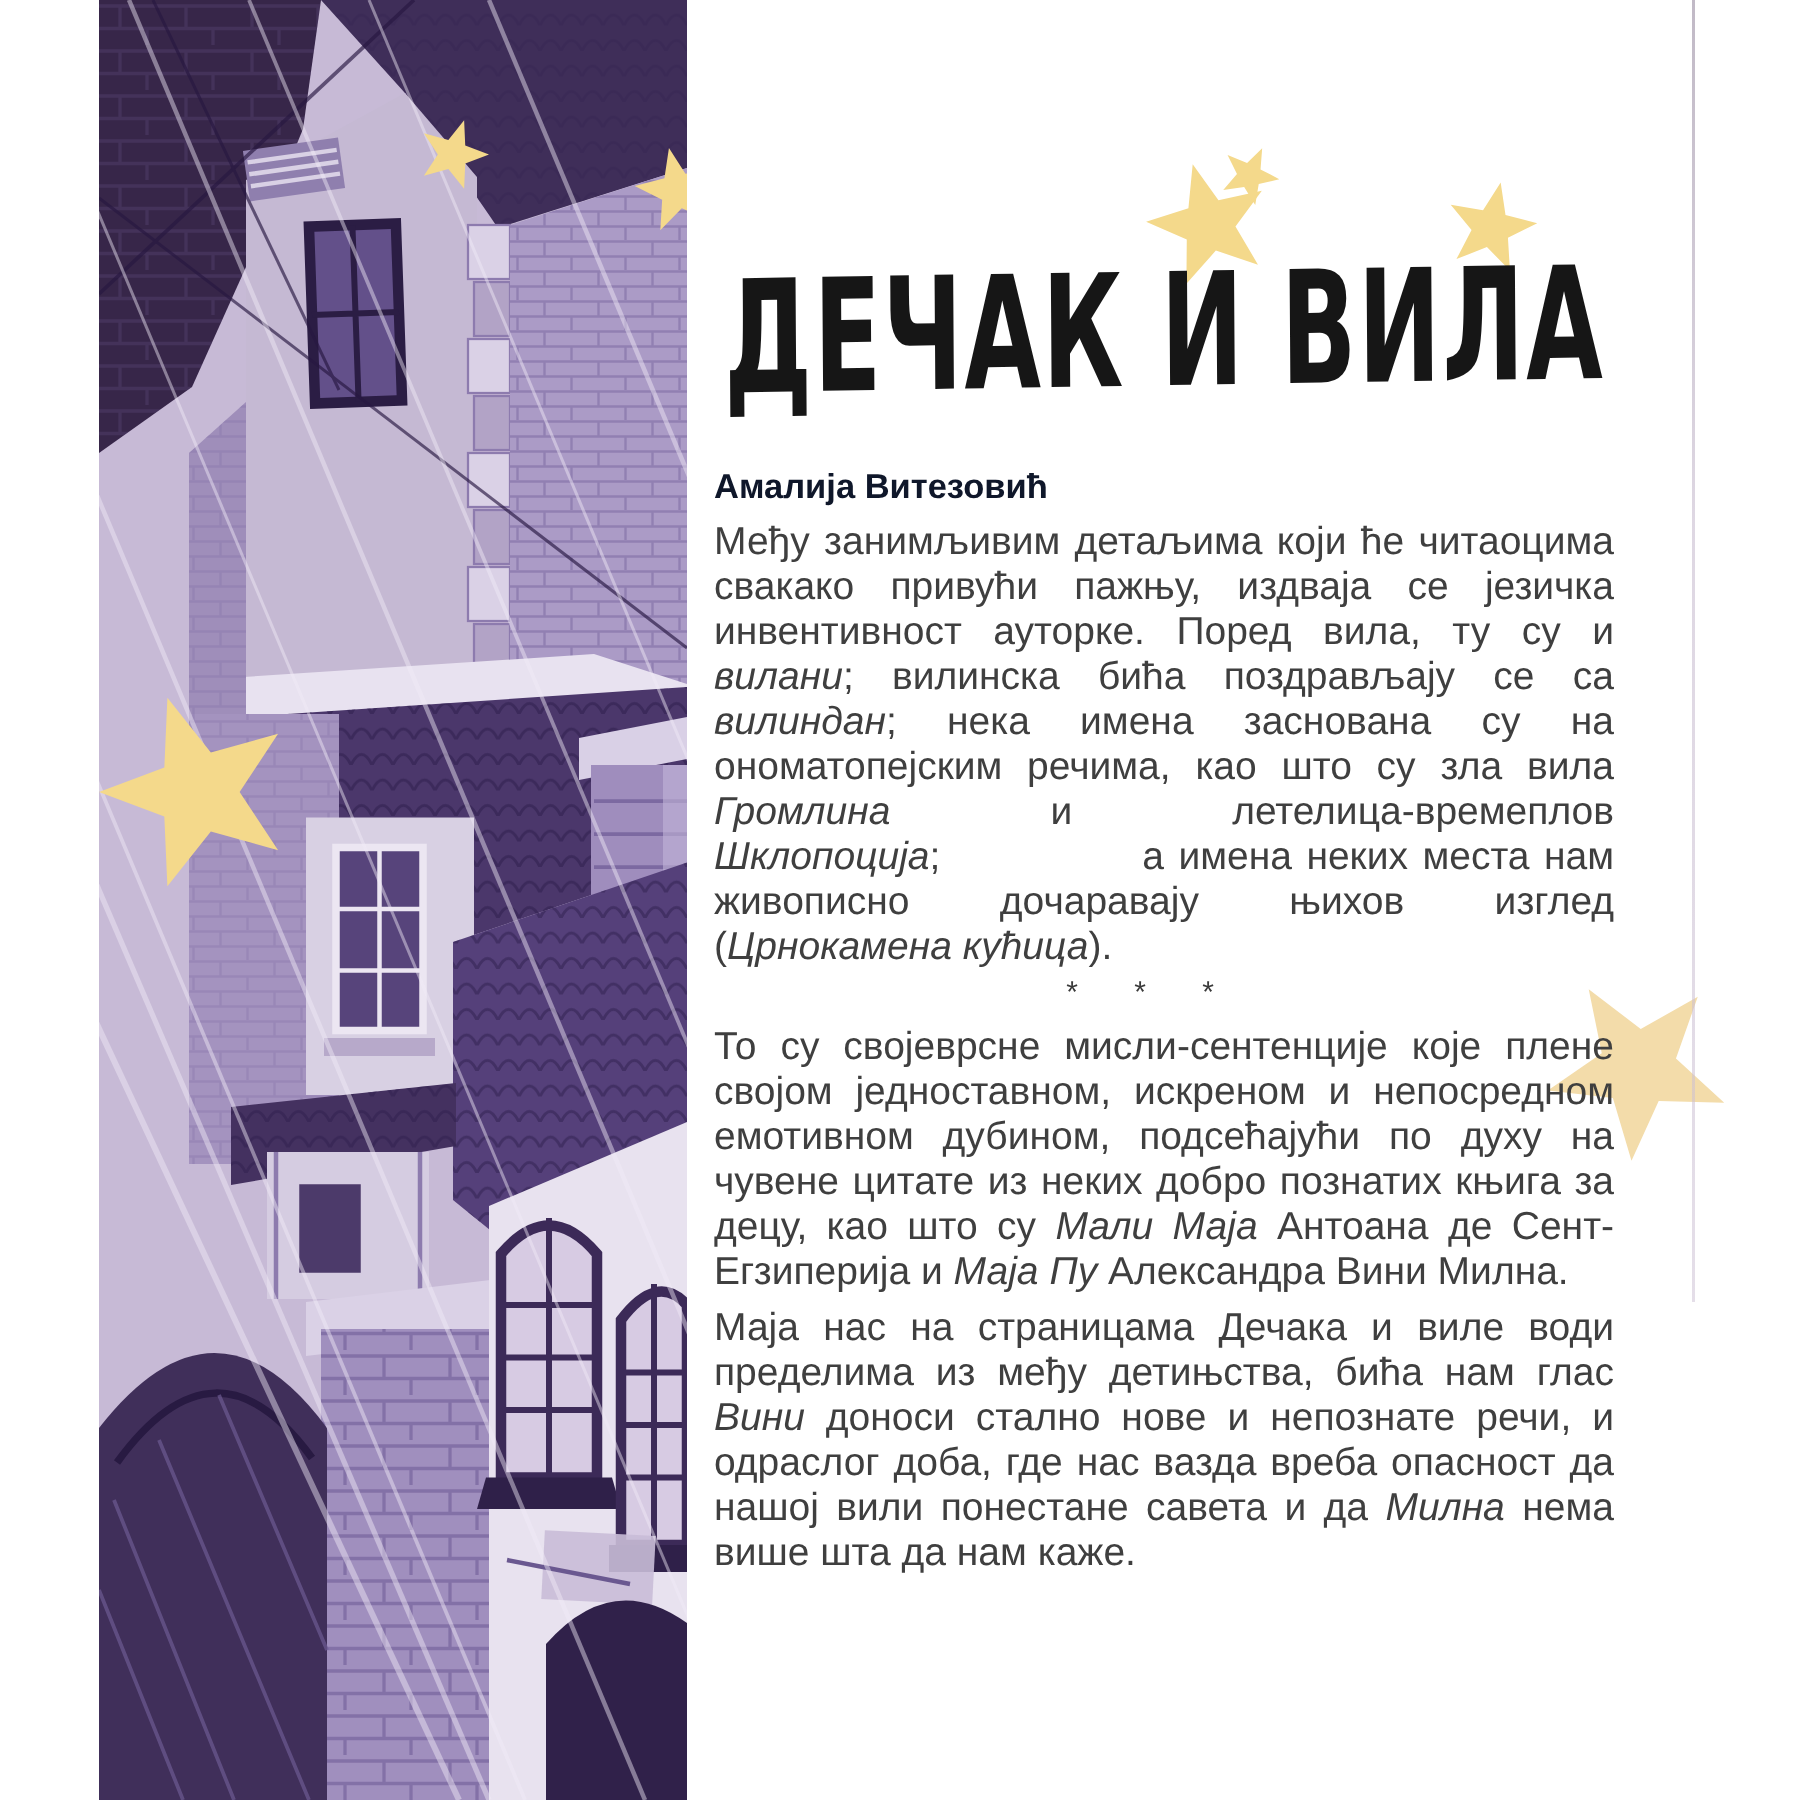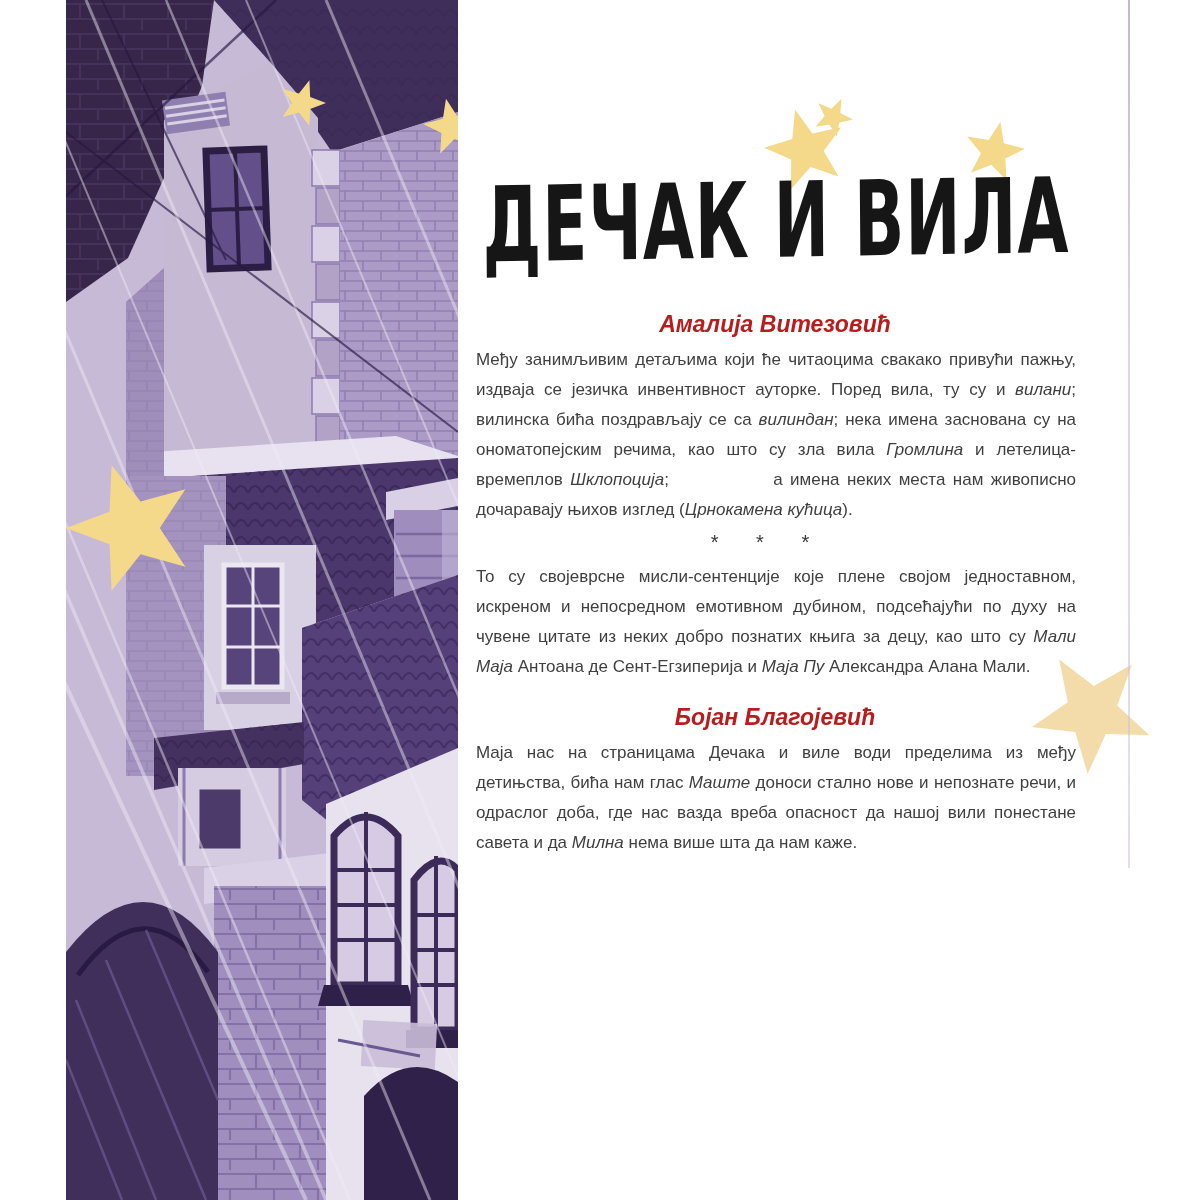--- a/index.html
+++ b/index.html
@@ -38,8 +38,8 @@
   .author{
     margin:54px 2px 0 0;
     font-size:23px;line-height:27px;
-    font-weight:bold;font-style:italic;
-    color:#b91c1c;text-align:center;
+    font-weight:bold;
+    color:#0f172a;text-align:left;
   }
   .author.second{margin-top:22px;}
   .para{

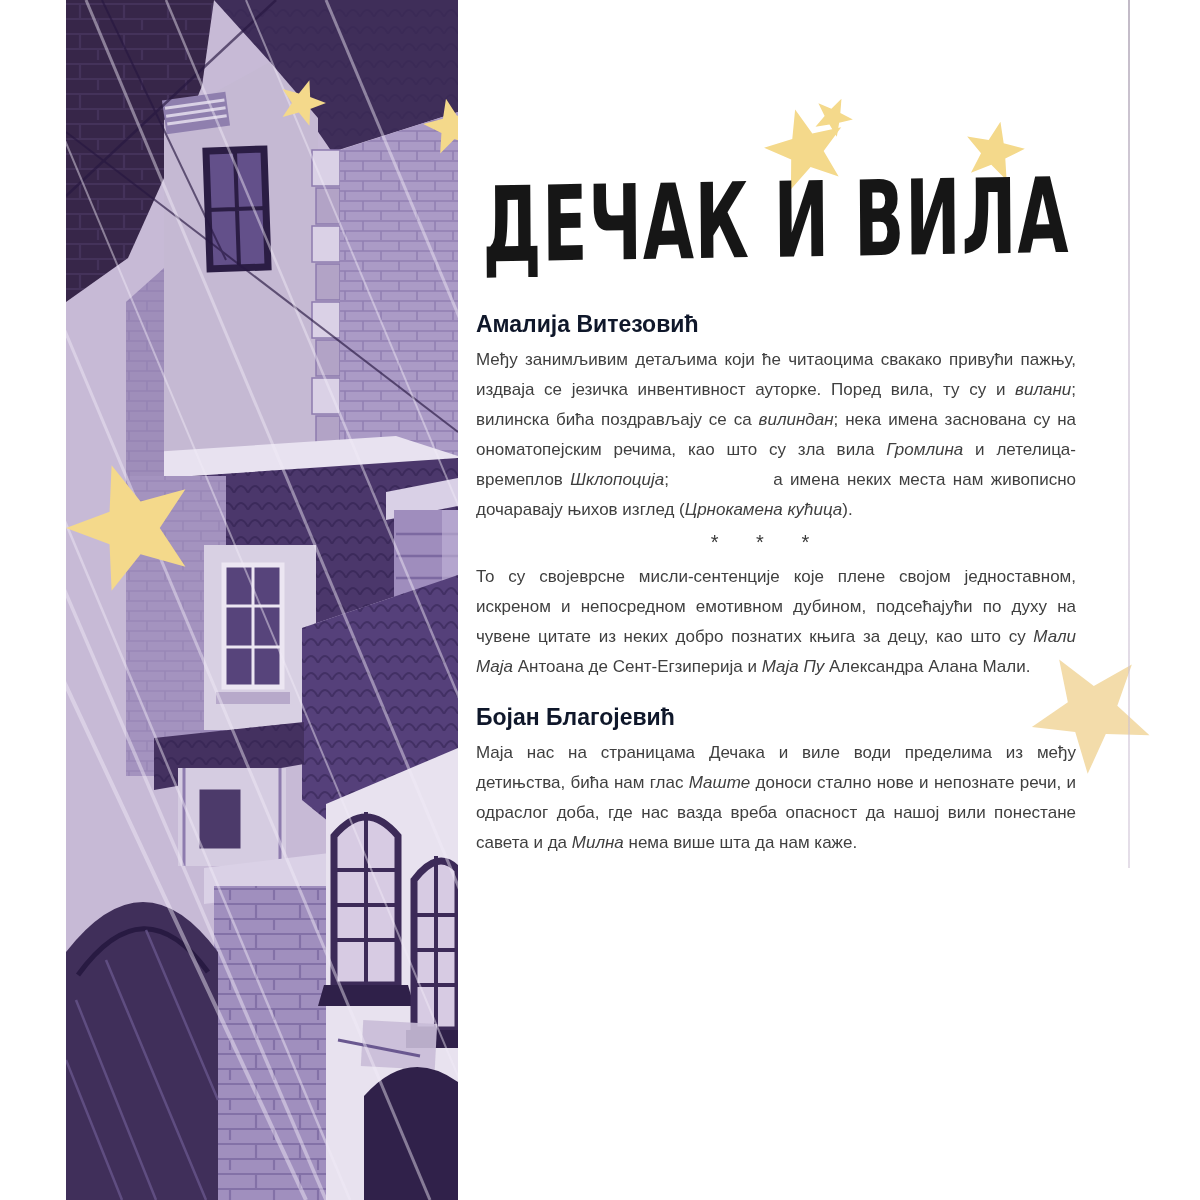--- a/index.html
+++ b/index.html
@@ -44,7 +44,7 @@
   .author.second{margin-top:22px;}
   .para{
     margin:7px 0 0 0;
-    font-size:17px;line-height:30px;
+    font-size:26px;line-height:30px;
     text-align:justify;
   }
   .separator{

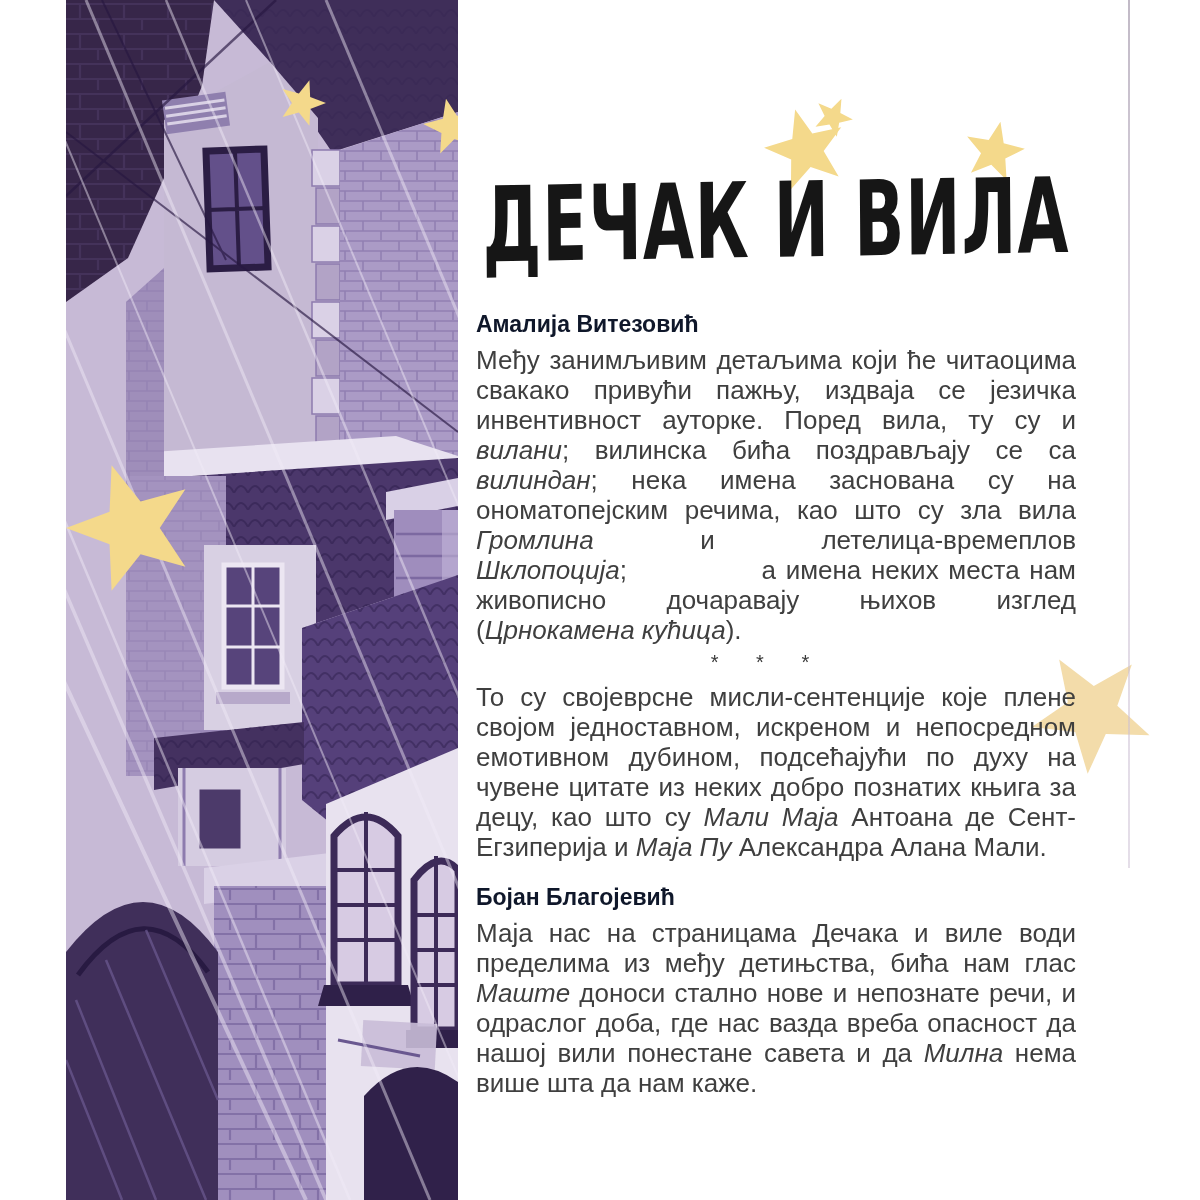--- a/index.html
+++ b/index.html
@@ -215,7 +215,7 @@
 
   <div class="separator">* * *</div>
 
-  <p class="para"><span>То су својеврсне мисли-сентенције које плене својом једноставном, искреном и непосредном емотивном дубином, подсећајући по духу на чувене цитате из неких добро познатих књига за децу, као што су </span><i>Мали Маја</i><span> Антоана де Сент-Егзиперија и </span><i>Маја Пу</i><span> Александра Алана Мали.</span></p>
+  <p class="para"><span>То су својеврсне мисли-сентенције које плене својом једноставном, искреном и непосредном емотивном дубином, подсећајући по духу на чувене цитате из неких добро познатих књига за децу, као што су </span><i>Мали Маја</i><span> Антоана де Сент-Егзиперија и </span><i>Маја Пу</i><span> Александра Вини Милна.</span></p>
 
   <div class="author second">Бојан Благојевић</div>
   <p class="para"><span>Маја нас на страницама Дечака и виле води пределима из међу детињства, бића нам глас </span><i>Маште</i><span> доноси стално нове и непознате речи, и одраслог доба, где нас вазда вреба опасност да нашој вили понестане савета и да </span><i>Милна</i><span> нема више шта да нам каже.</span></p>

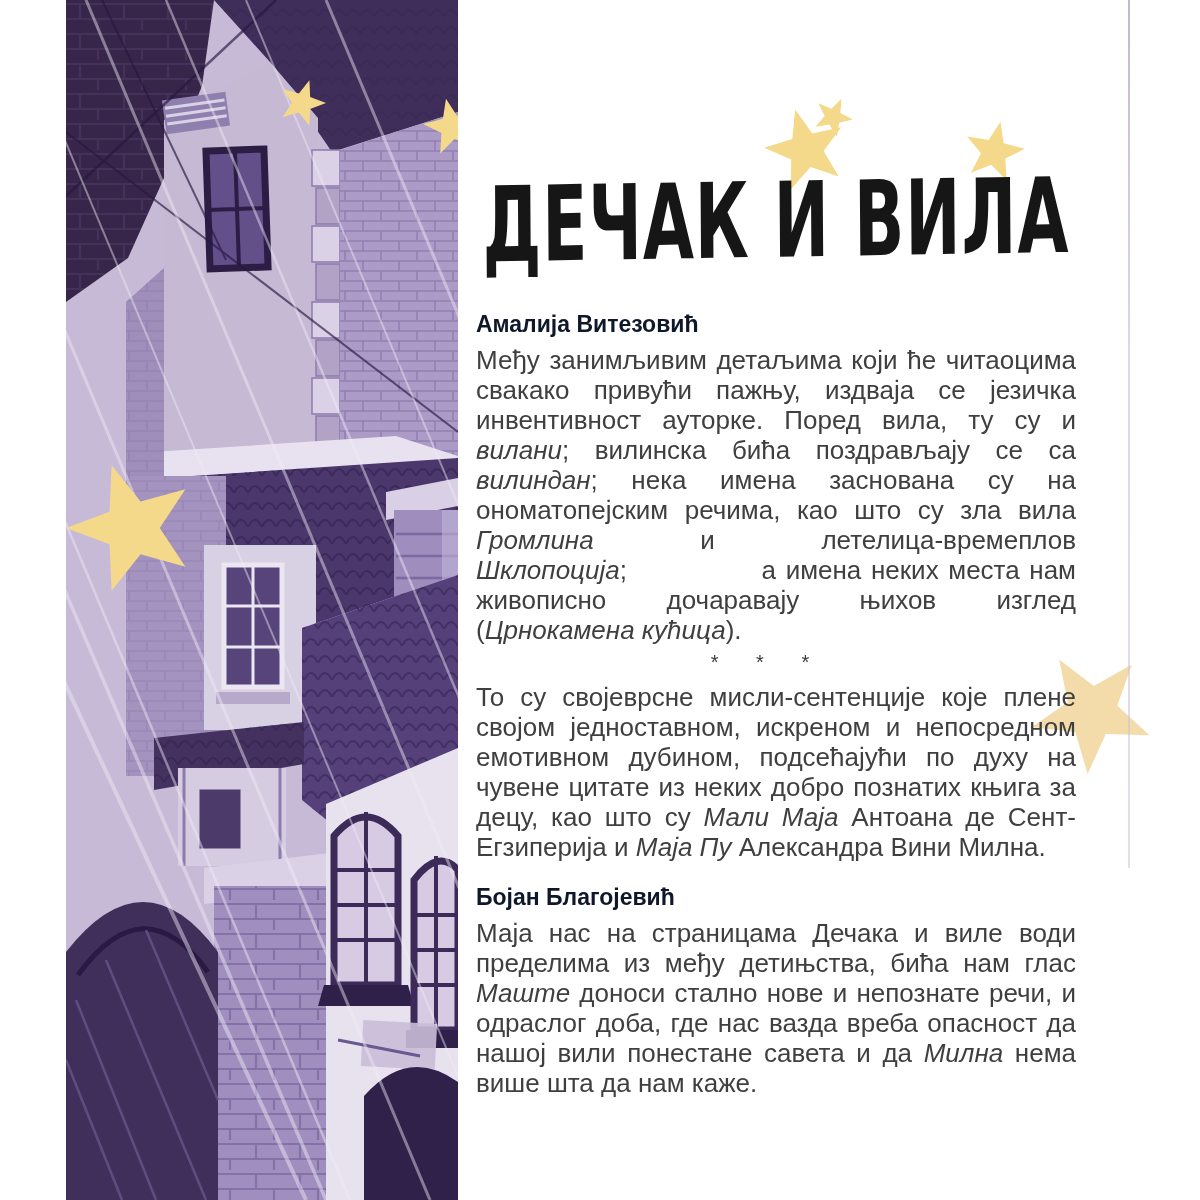--- a/index.html
+++ b/index.html
@@ -217,7 +217,6 @@
 
   <p class="para"><span>То су својеврсне мисли-сентенције које плене својом једноставном, искреном и непосредном емотивном дубином, подсећајући по духу на чувене цитате из неких добро познатих књига за децу, као што су </span><i>Мали Маја</i><span> Антоана де Сент-Егзиперија и </span><i>Маја Пу</i><span> Александра Вини Милна.</span></p>
 
-  <div class="author second">Бојан Благојевић</div>
   <p class="para"><span>Маја нас на страницама Дечака и виле води пределима из међу детињства, бића нам глас </span><i>Маште</i><span> доноси стално нове и непознате речи, и одраслог доба, где нас вазда вреба опасност да нашој вили понестане савета и да </span><i>Милна</i><span> нема више шта да нам каже.</span></p>
 </div>
 

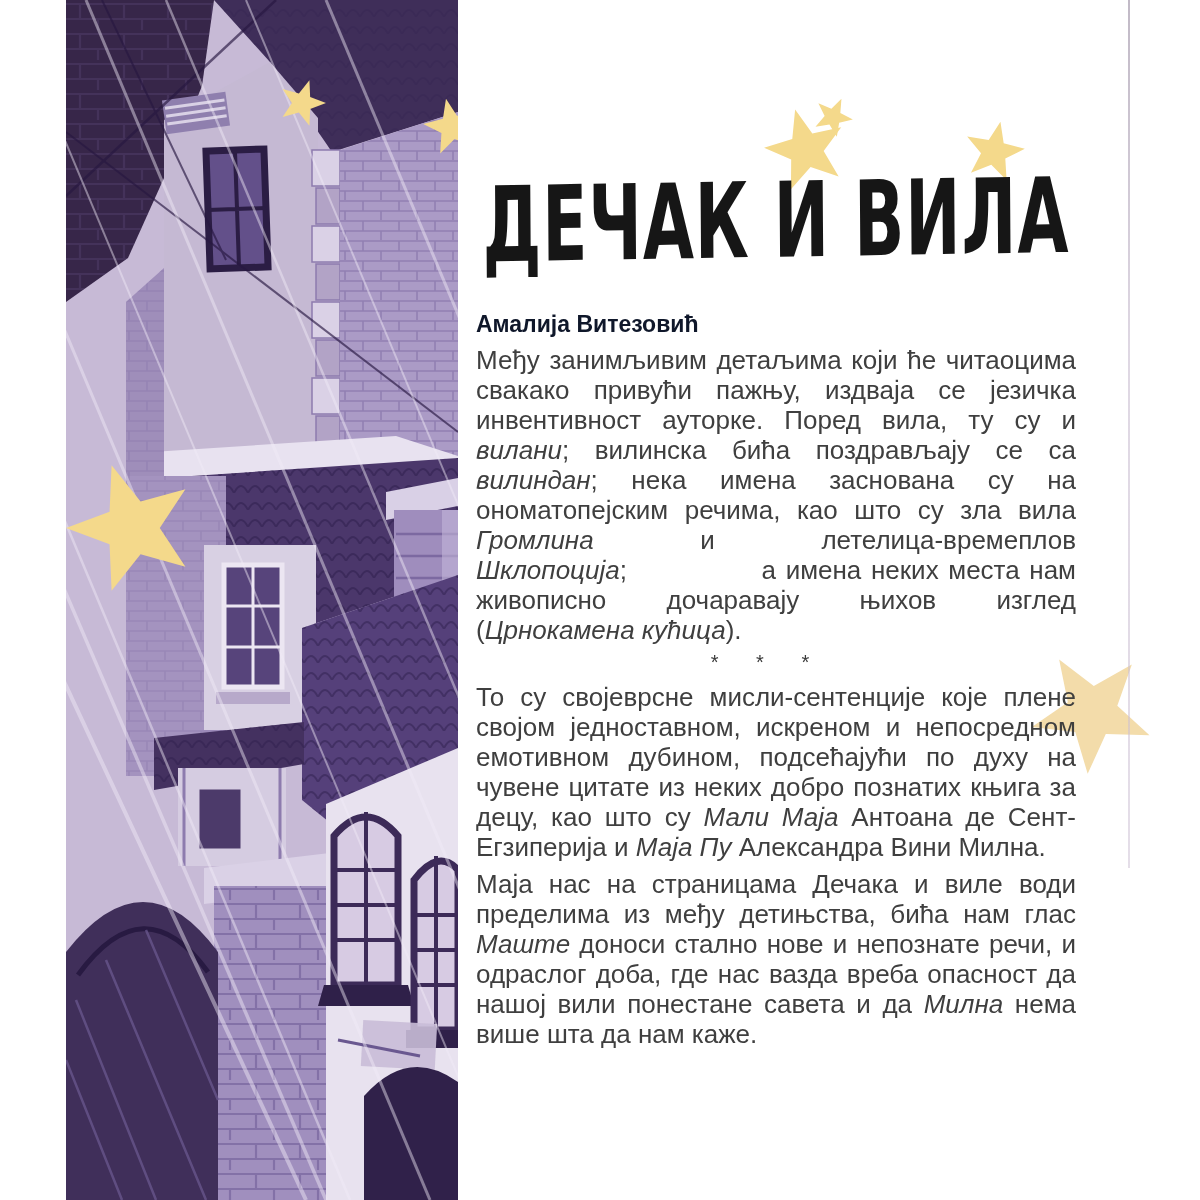--- a/index.html
+++ b/index.html
@@ -217,7 +217,7 @@
 
   <p class="para"><span>То су својеврсне мисли-сентенције које плене својом једноставном, искреном и непосредном емотивном дубином, подсећајући по духу на чувене цитате из неких добро познатих књига за децу, као што су </span><i>Мали Маја</i><span> Антоана де Сент-Егзиперија и </span><i>Маја Пу</i><span> Александра Вини Милна.</span></p>
 
-  <p class="para"><span>Маја нас на страницама Дечака и виле води пределима из међу детињства, бића нам глас </span><i>Маште</i><span> доноси стално нове и непознате речи, и одраслог доба, где нас вазда вреба опасност да нашој вили понестане савета и да </span><i>Милна</i><span> нема више шта да нам каже.</span></p>
+  <p class="para"><span>Маја нас на страницама Дечака и виле води пределима из међу детињства, бића нам глас </span><i>Вини</i><span> доноси стално нове и непознате речи, и одраслог доба, где нас вазда вреба опасност да нашој вили понестане савета и да </span><i>Милна</i><span> нема више шта да нам каже.</span></p>
 </div>
 
 </body></html>

